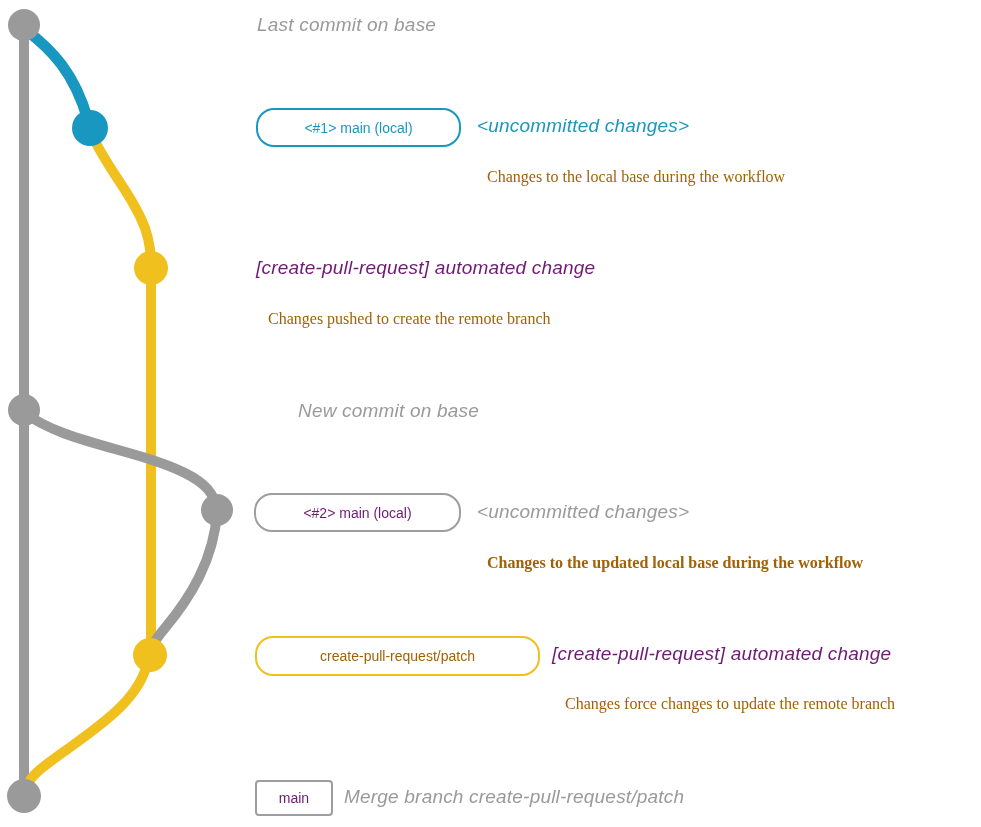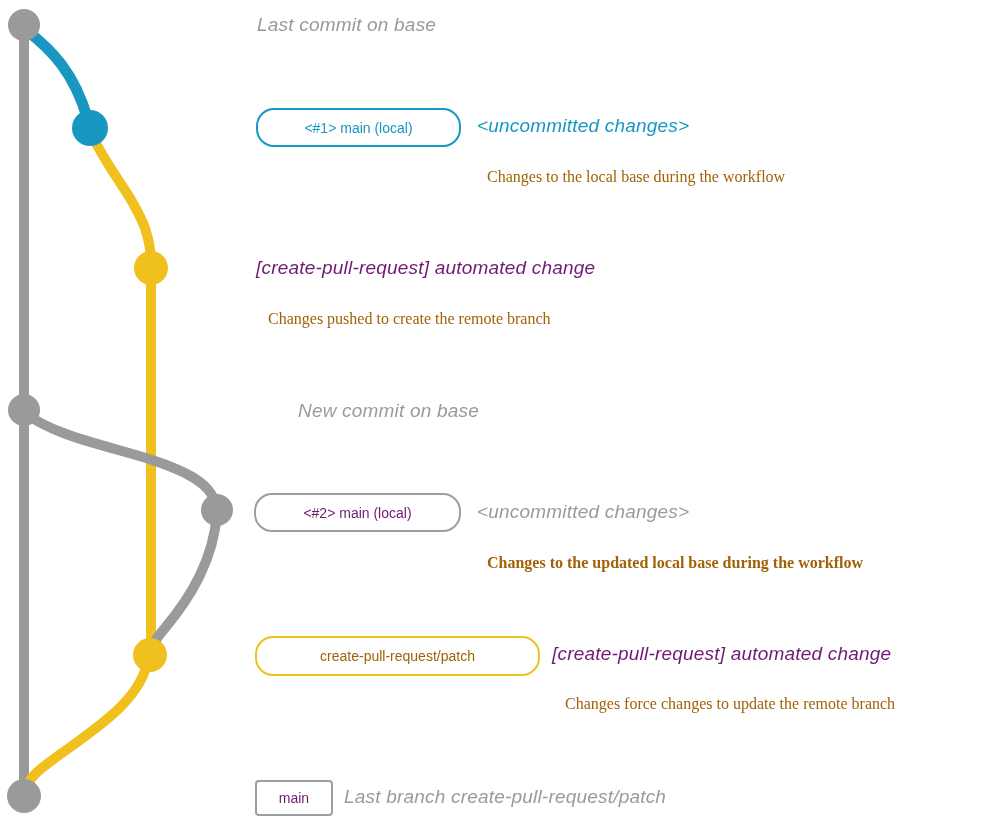--- a/index.html
+++ b/index.html
@@ -105,7 +105,7 @@
   <div class="badge gray" style="left:255px; top:780px; width:78px; height:36px; border-radius:4px;">
     <span>main</span>
   </div>
-  <div class="abs h-sans gray" style="left:344px; top:785px;">Last branch create-pull-request/patch</div>
+  <div class="abs h-sans gray" style="left:344px; top:785px;">Merge branch create-pull-request/patch</div>
 
 </div>
 

